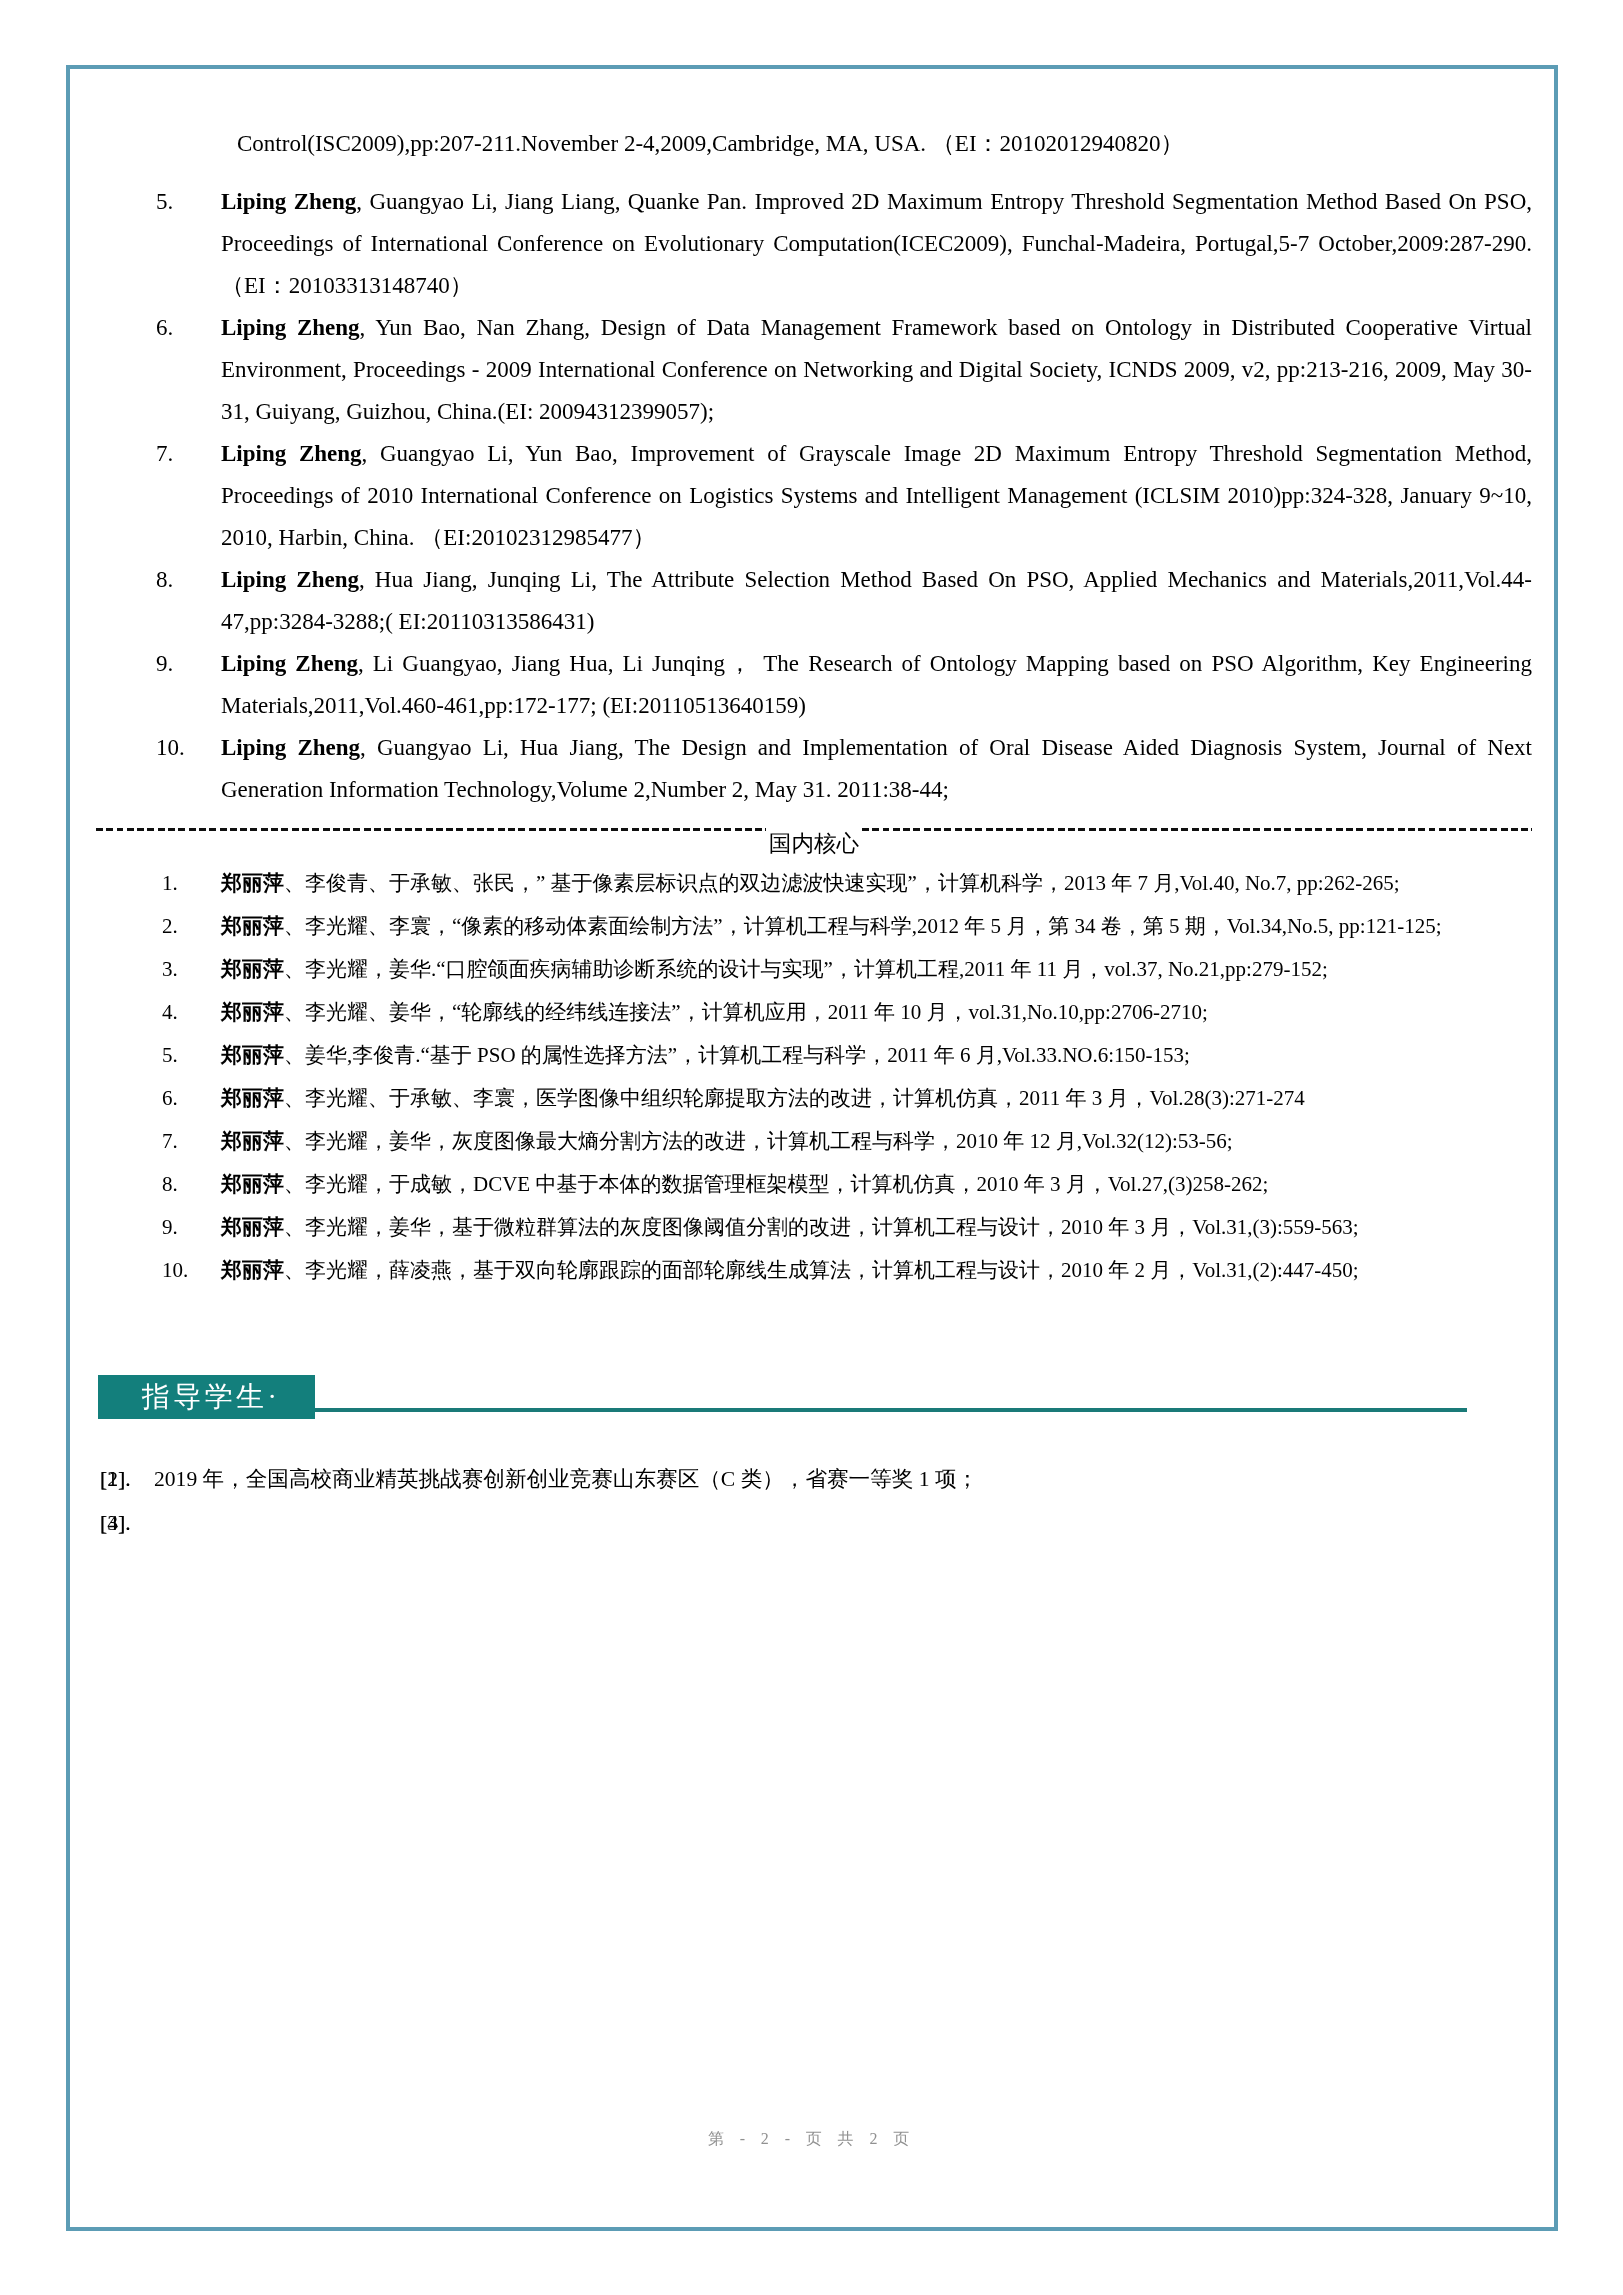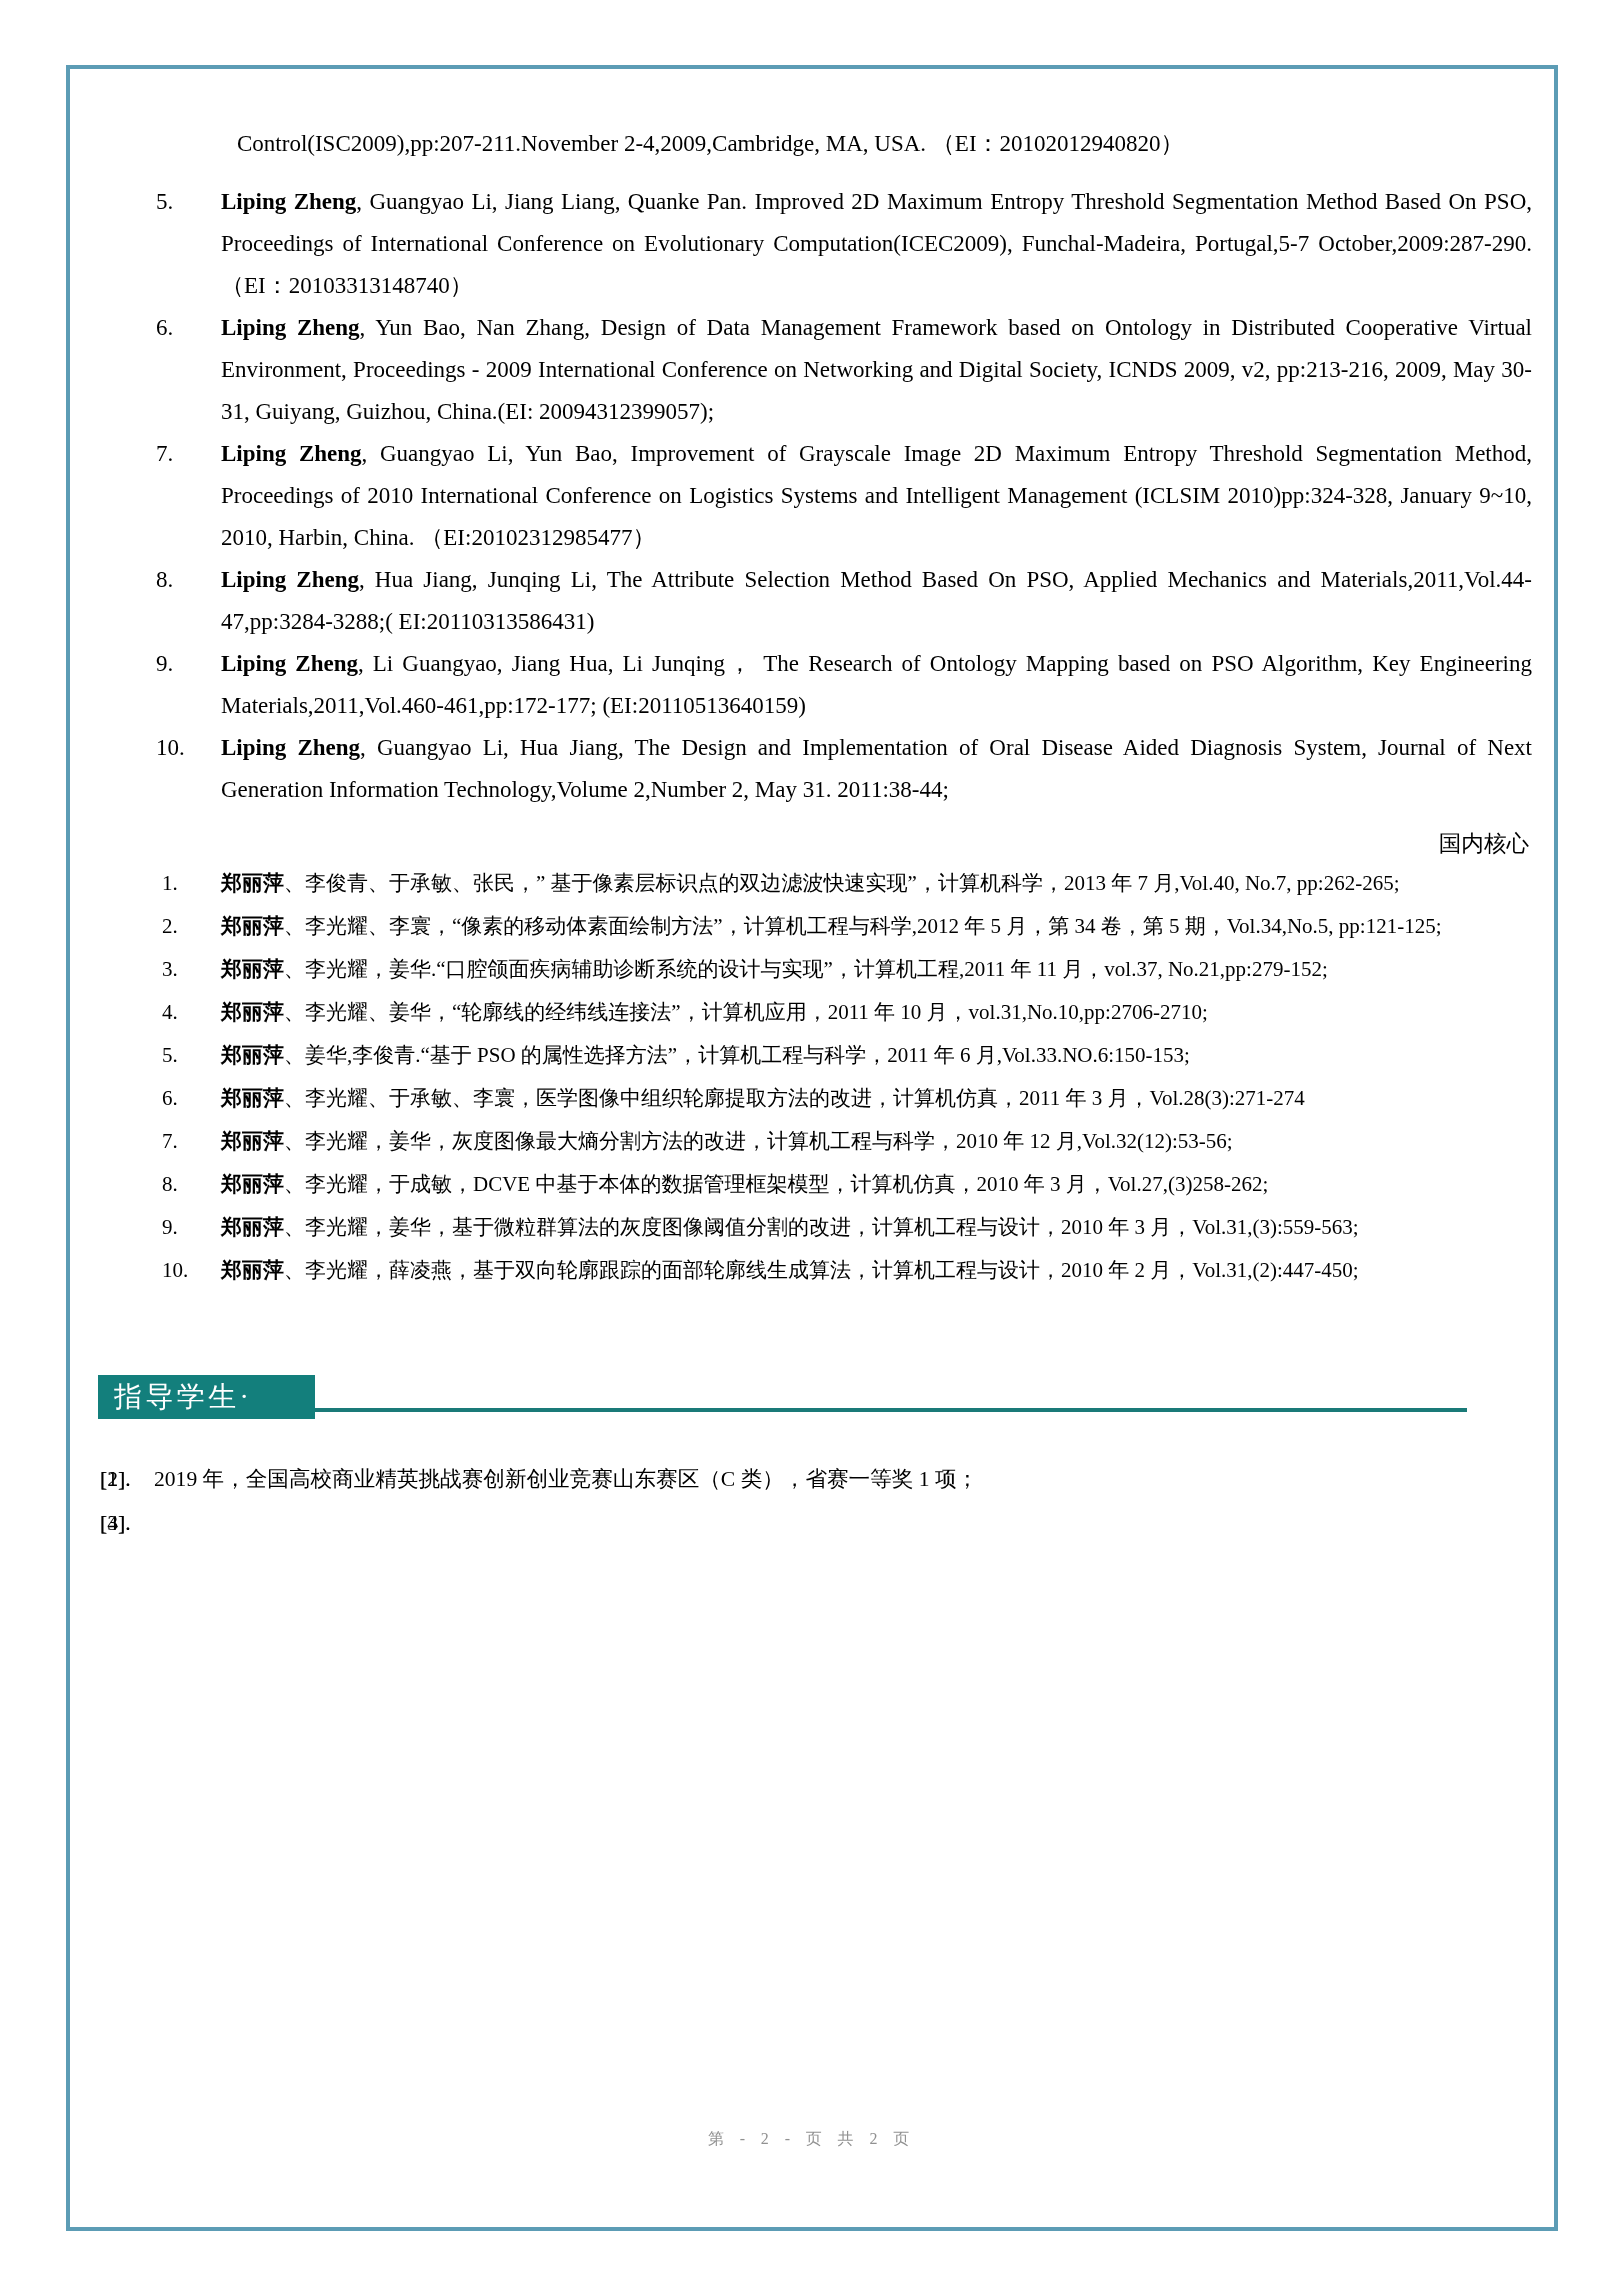--- a/index.html
+++ b/index.html
@@ -31,7 +31,7 @@
   
   .divider{
     position:absolute;top:828px;left:96px;width:1436px;height:29.4px;
-    display:flex;align-items:flex-end;flex-direction:column;
+    display:flex;align-items:flex-start;
   }
   .dash-seg{
     flex:1;height:3.4px;

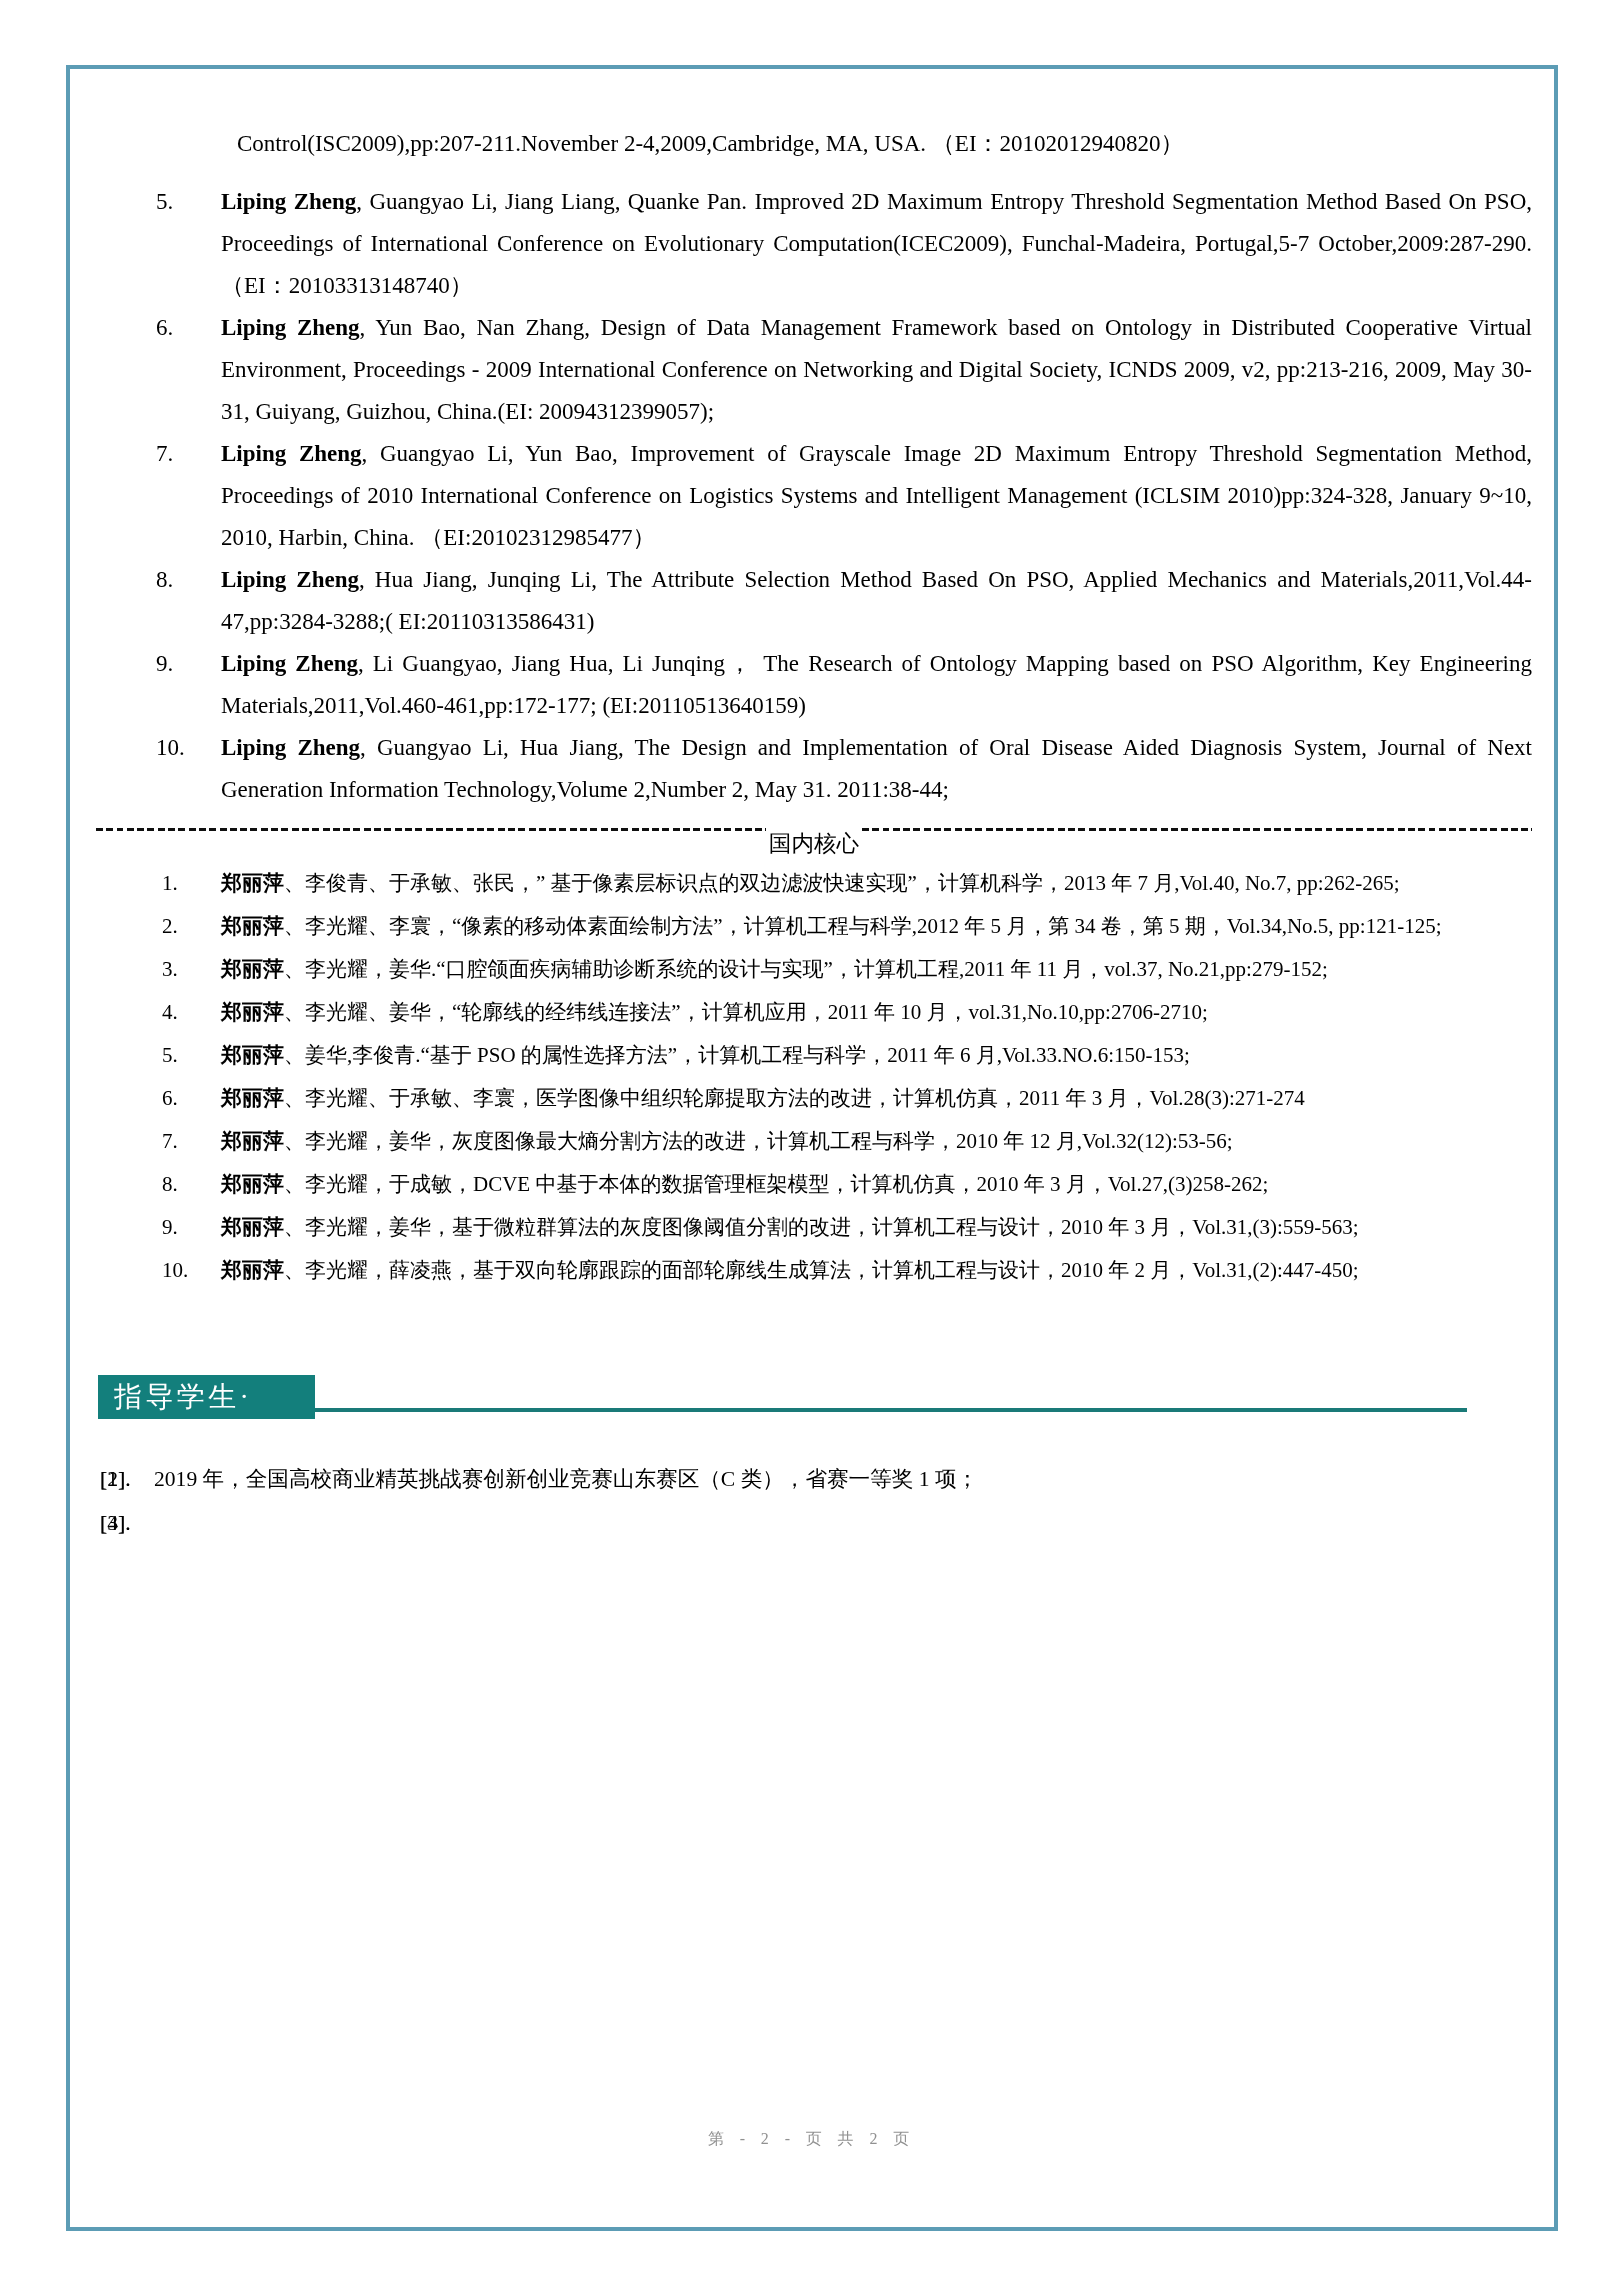--- a/index.html
+++ b/index.html
@@ -42,7 +42,7 @@
   .section-head-box{
     position:absolute;top:1375px;left:98px;width:217px;height:44px;
     background:#137F7C;color:#ffffff;font-size:28px;letter-spacing:3.4px;
-    display:flex;align-items:center;padding-left:16px;box-sizing:border-box;
+    display:flex;align-items:center;padding-left:9px;box-sizing:border-box;justify-content:center;
   }
   .section-head-line{
     position:absolute;top:1408px;left:315px;width:1152px;height:4.4px;

